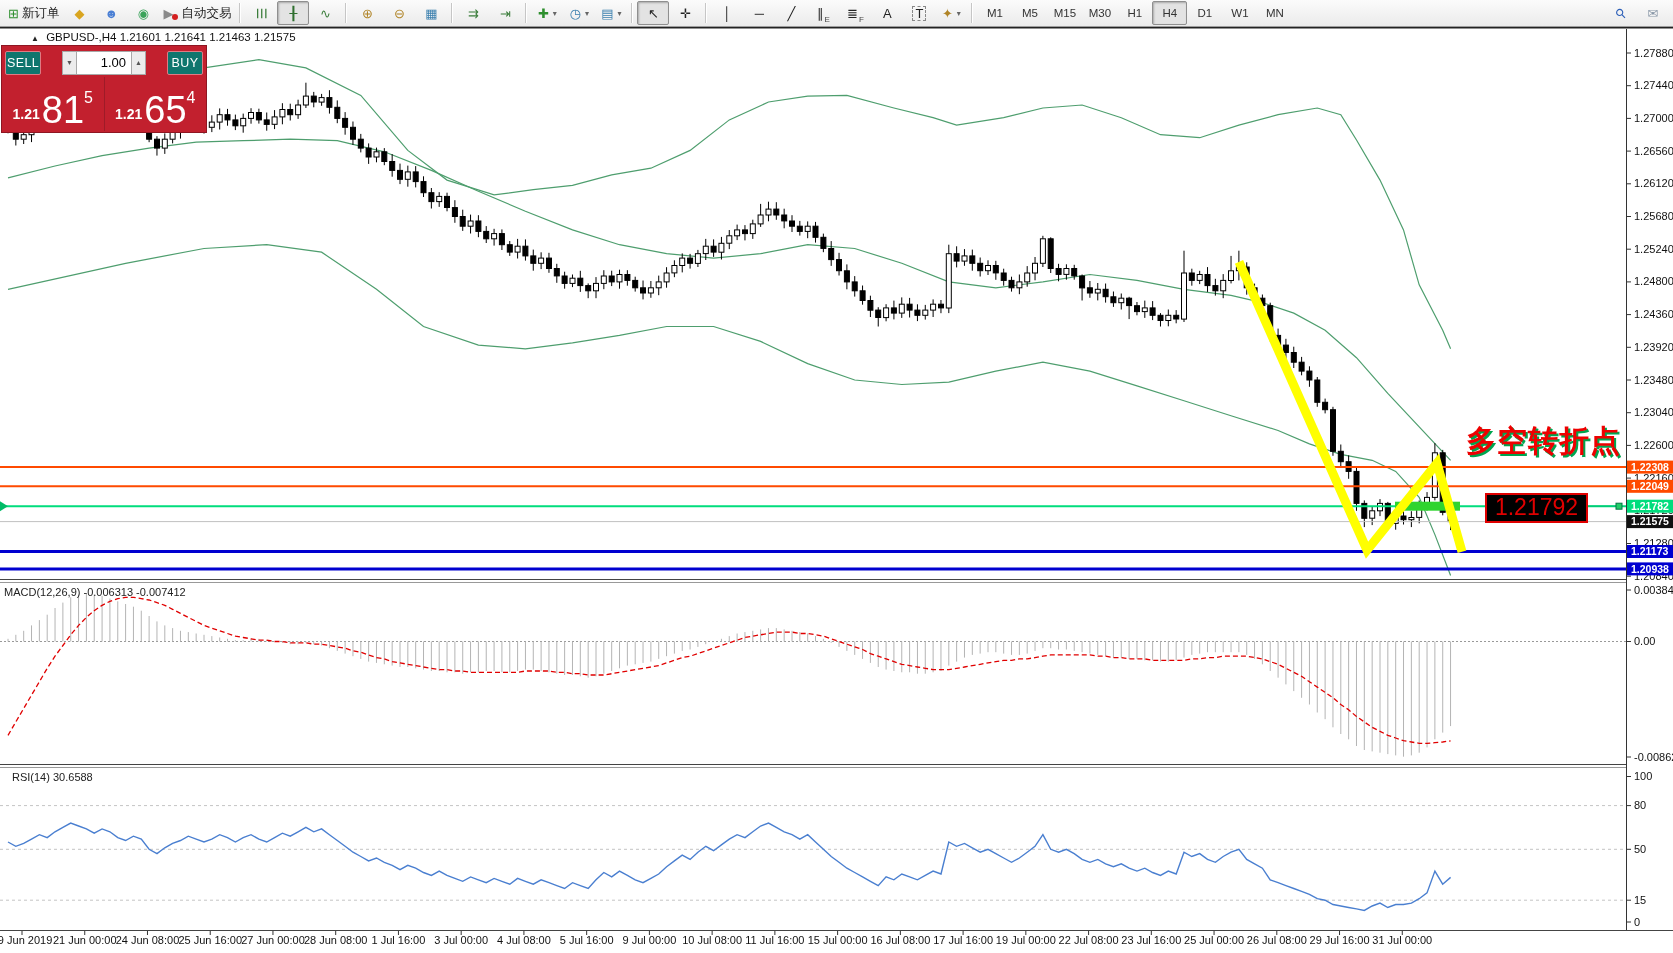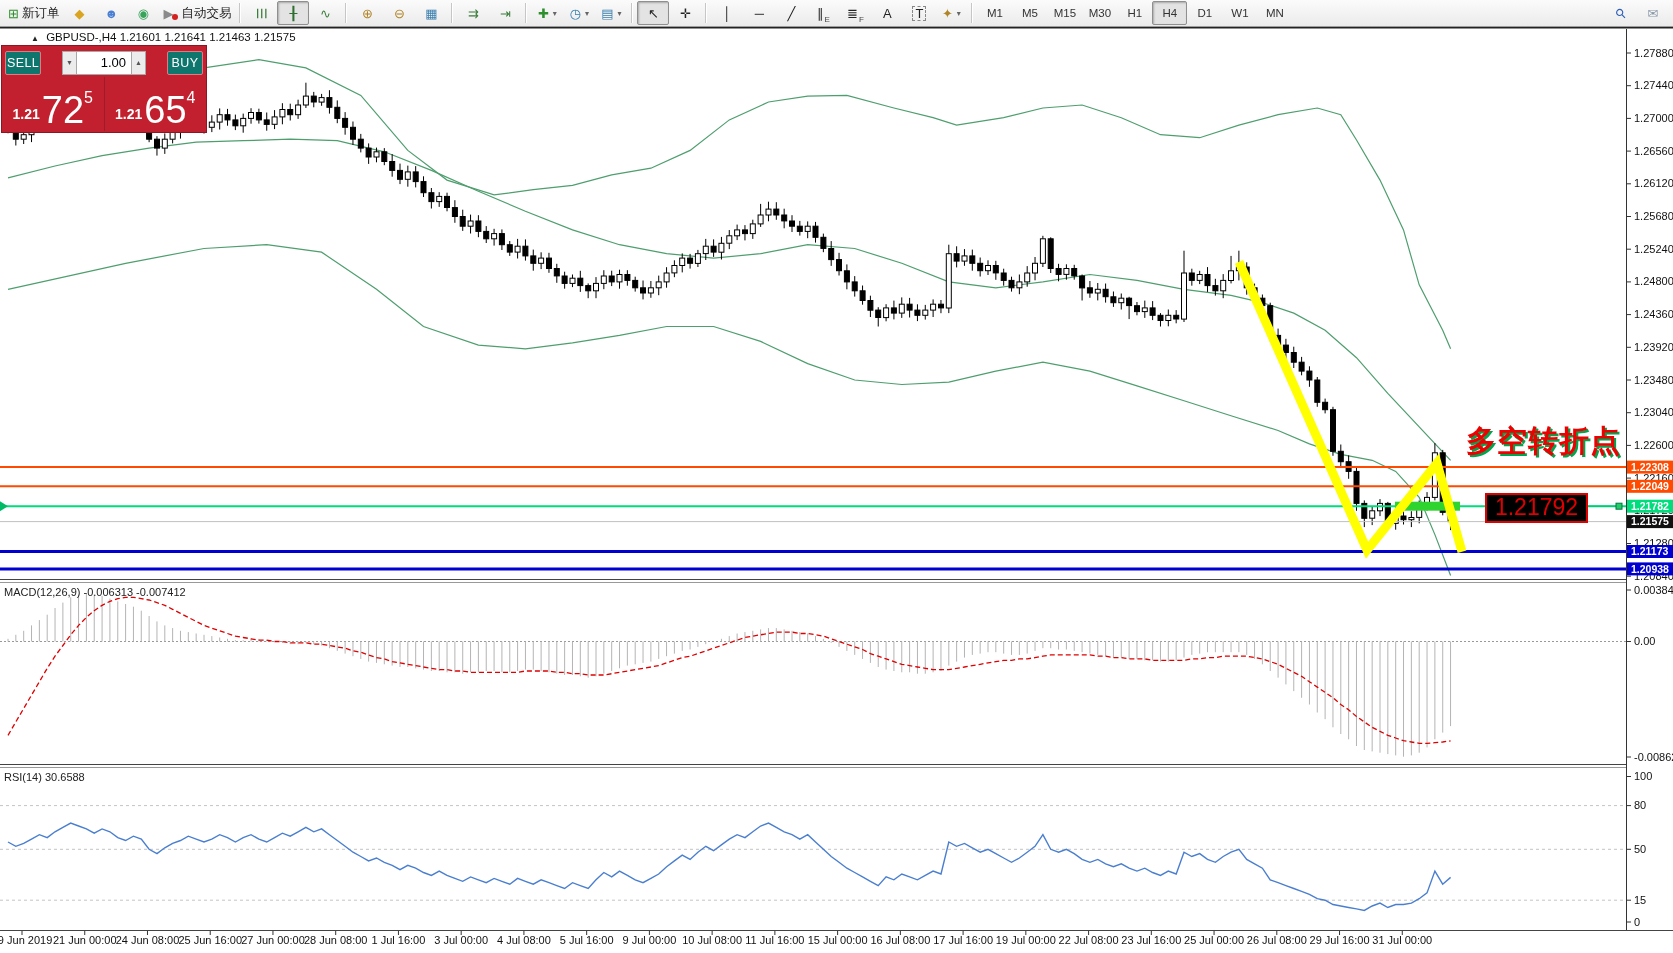--- a/index.html
+++ b/index.html
@@ -883,7 +883,7 @@
     <div class="ocp-row2">
       <div class="price-cell left">
         <span class="p-small">1.21</span>
-        <span class="p-big">72</span>
+        <span class="p-big">81</span>
         <span class="p-sup">5</span>
       </div>
       <div class="price-cell">

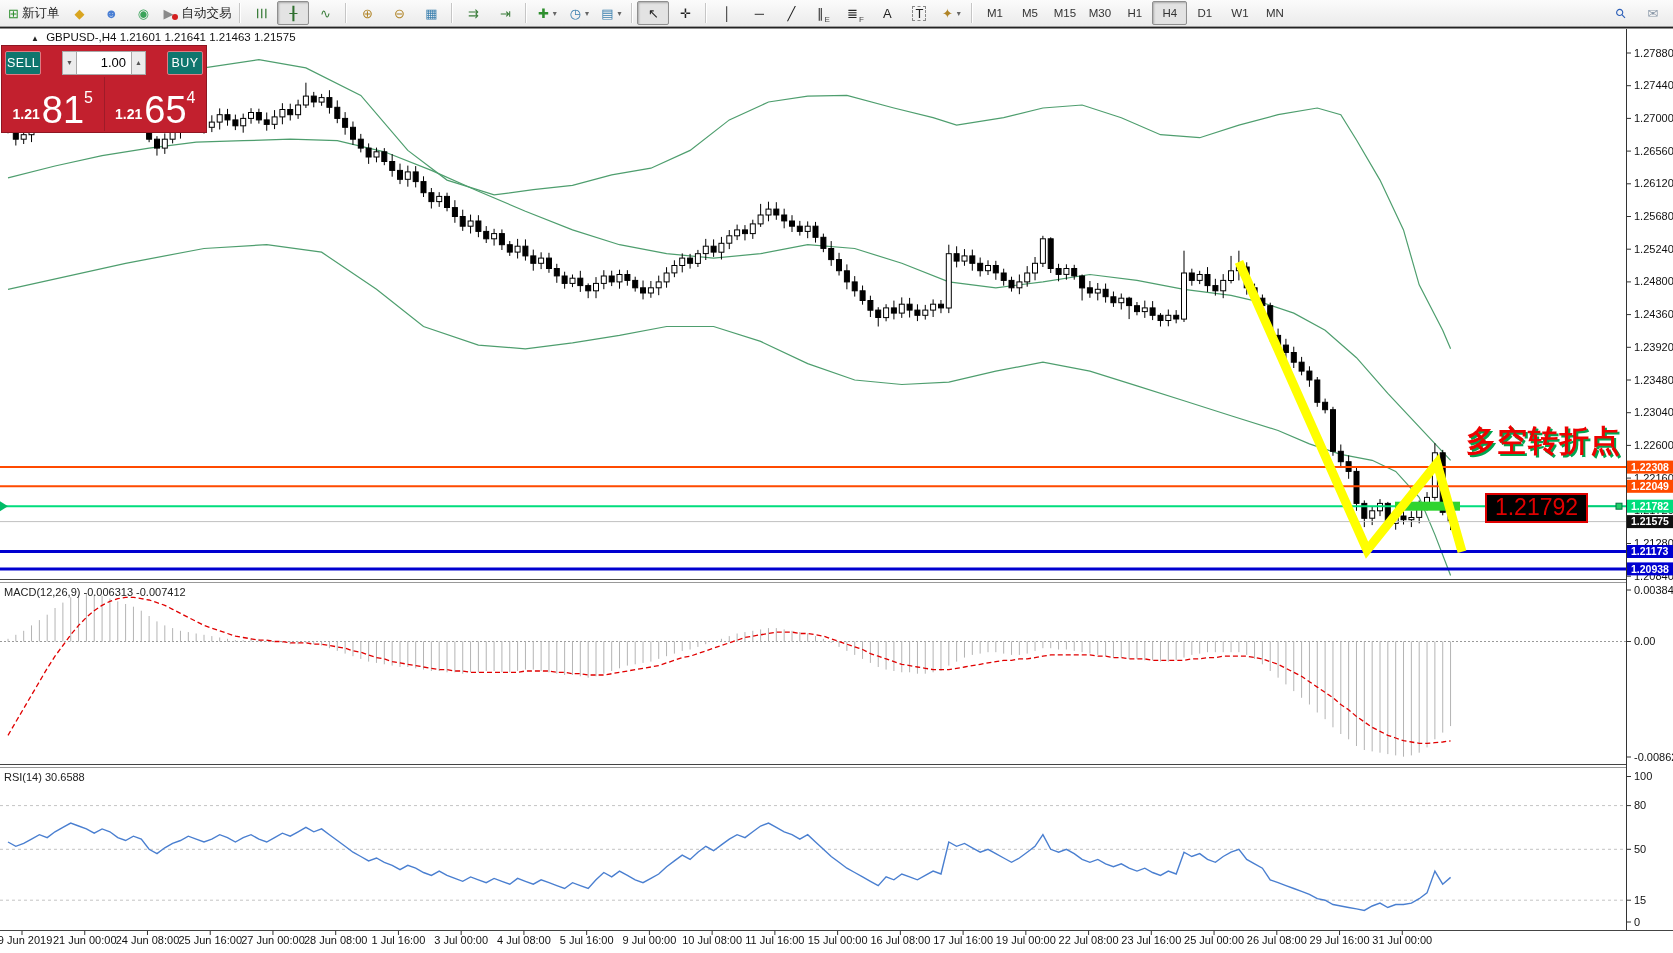--- a/index.html
+++ b/index.html
@@ -48,7 +48,7 @@
     background:#000000;color:#e00000;font-size:23px;text-align:center;line-height:25px;z-index:4;}
   .ind-label{position:absolute;left:4px;font-size:11px;color:#222;z-index:3;white-space:nowrap;text-align:center;}
   #macd-label{top:559px;}
-  #rsi-label{top:744px;}
+  #rsi-label{top:744px;margin-left:8px;}
 </style>
 </head>
 <body>

